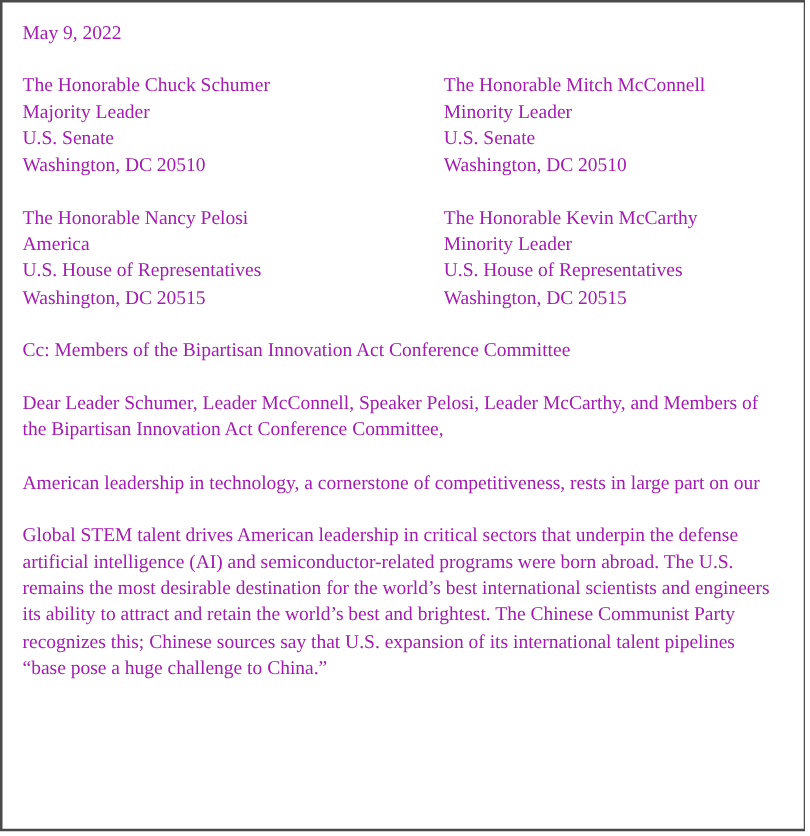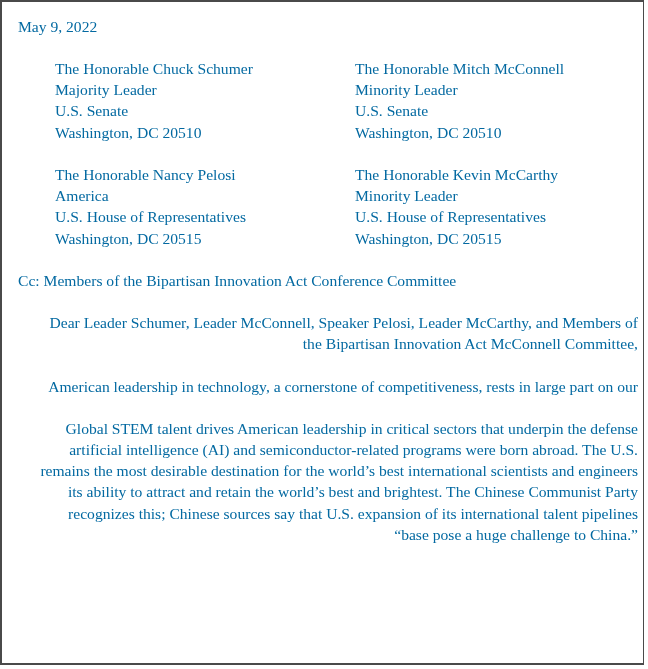--- a/index.html
+++ b/index.html
@@ -32,7 +32,7 @@
       font-family: "Liberation Serif", "DejaVu Serif", serif;
       font-size: 15.6px;
       line-height: 21.2px;
-      color: #0369a1;
+      color: #a21caf;
     }
     .line { display: block; white-space: nowrap; }
     .date { height: 21px; }

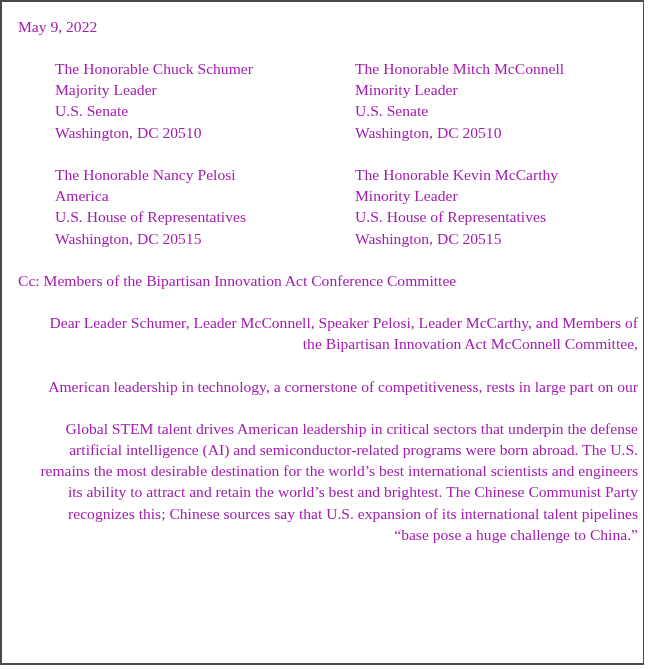--- a/index.html
+++ b/index.html
@@ -44,7 +44,7 @@
       position: absolute;
       top: 0;
     }
-    .addr.left { left: 0; margin-left: 37px; }
+    .addr.left { left: 0; }
     .addr.right { left: 337px; }
     .gap-lg { height: 21px; }
     p {

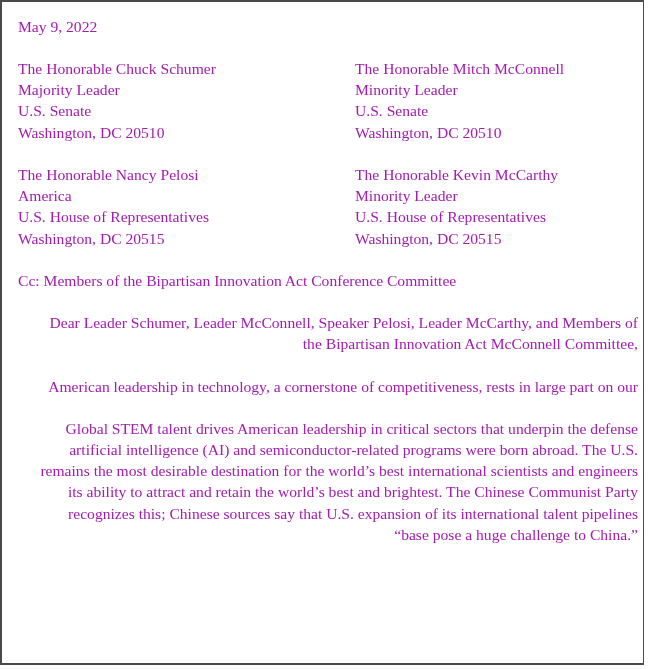--- a/index.html
+++ b/index.html
@@ -52,7 +52,7 @@
       text-align: left;
     }
     .para { white-space: normal; }
-    .para .line { white-space: nowrap; text-align: right; }
+    .para .line { white-space: nowrap; }
   </style>
 </head>
 <body>

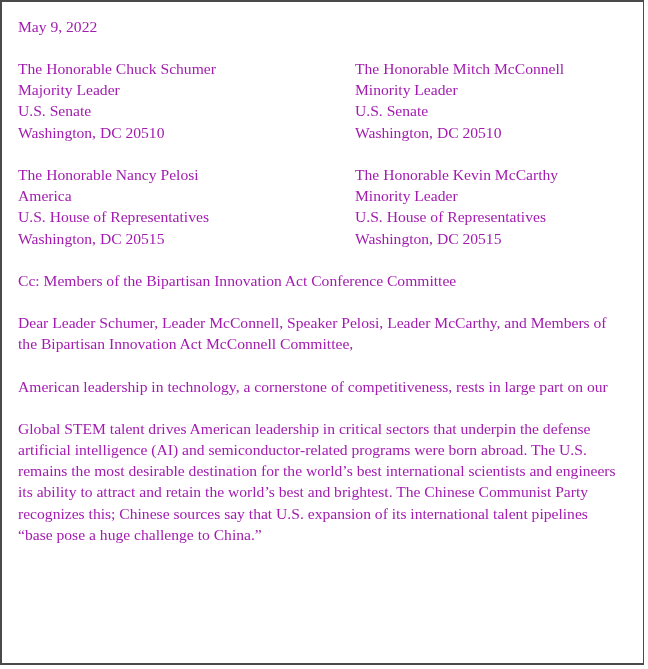--- a/index.html
+++ b/index.html
@@ -100,7 +100,7 @@
 
     <p class="para">
       <span class="line">Dear Leader Schumer, Leader McConnell, Speaker Pelosi, Leader McCarthy, and Members of</span>
-      <span class="line">the Bipartisan Innovation Act McConnell Committee,</span>
+      <span class="line">the Bipartisan Innovation Act Conference Committee,</span>
     </p>
     <div class="gap-lg"></div>
 

